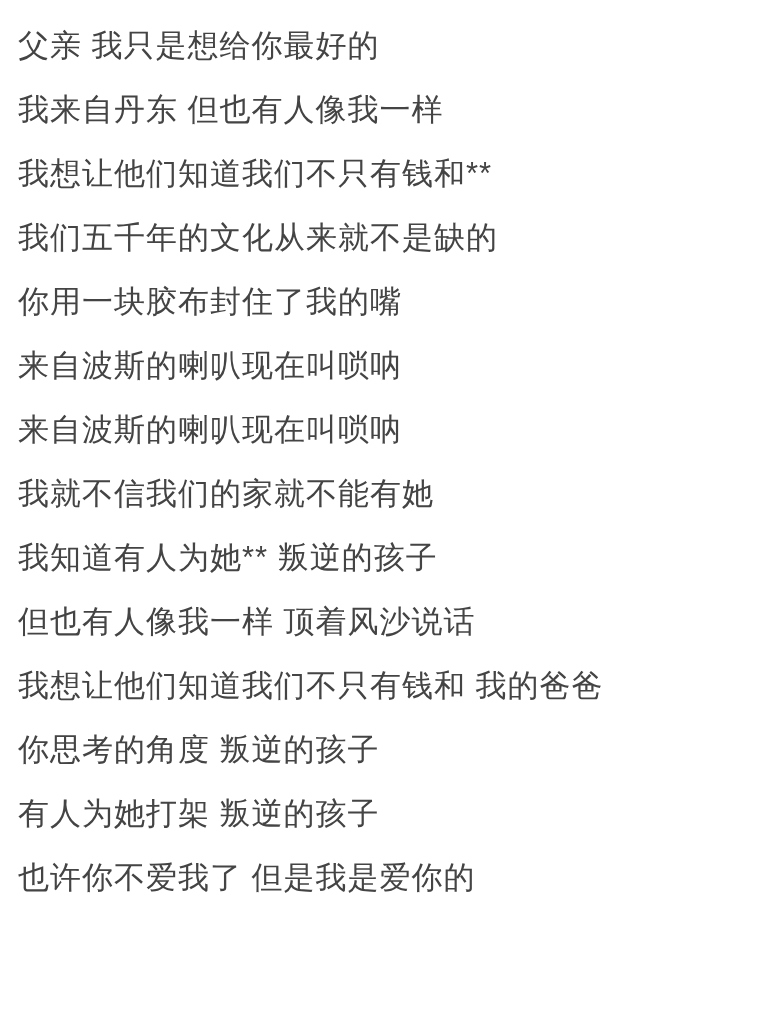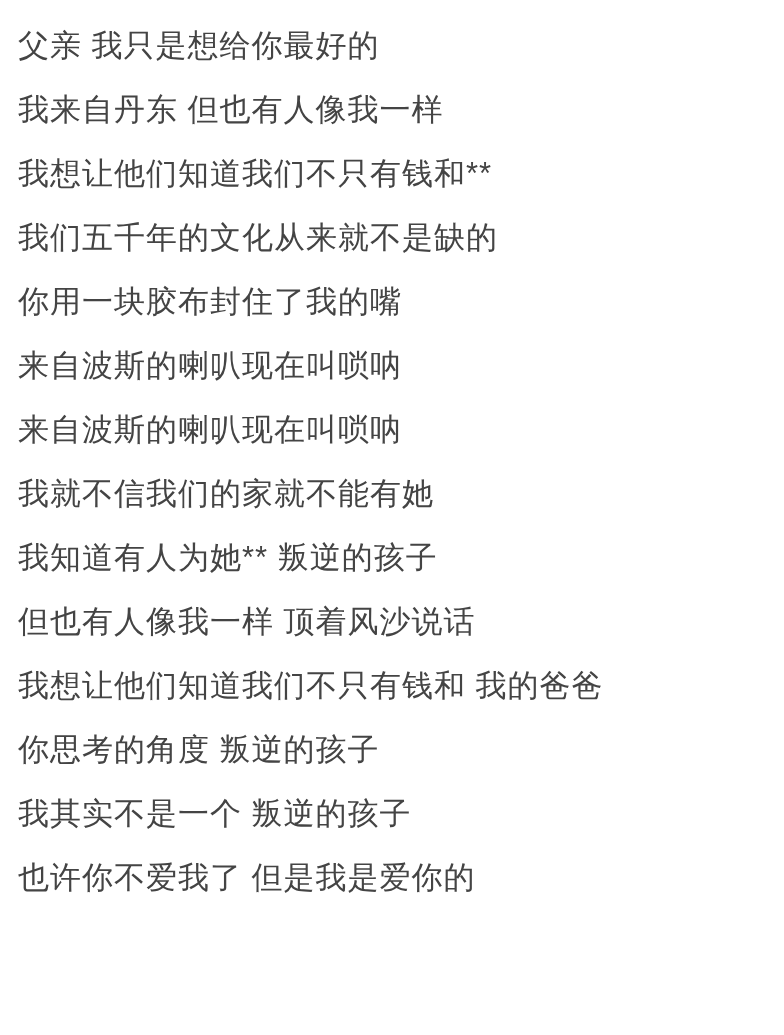--- a/index.html
+++ b/index.html
@@ -44,7 +44,7 @@
   <div class="lyric-line">但也有人像我一样 顶着风沙说话</div>
   <div class="lyric-line">我想让他们知道我们不只有钱和 我的爸爸</div>
   <div class="lyric-line">你思考的角度 叛逆的孩子</div>
-  <div class="lyric-line">我其实不是一个 叛逆的孩子</div>
+  <div class="lyric-line">有人为她打架 叛逆的孩子</div>
   <div class="lyric-line">也许你不爱我了 但是我是爱你的</div>
 </div>
 

